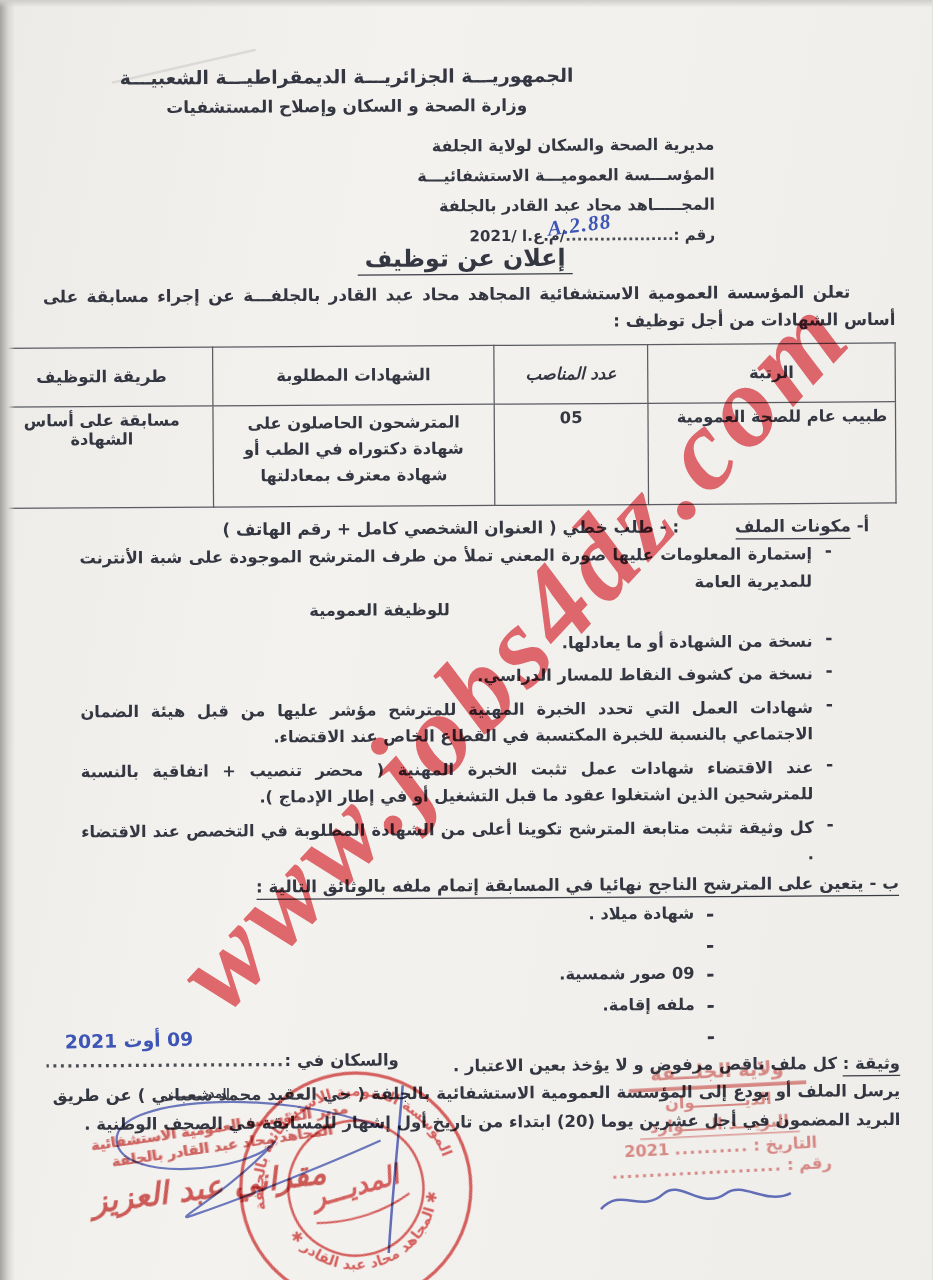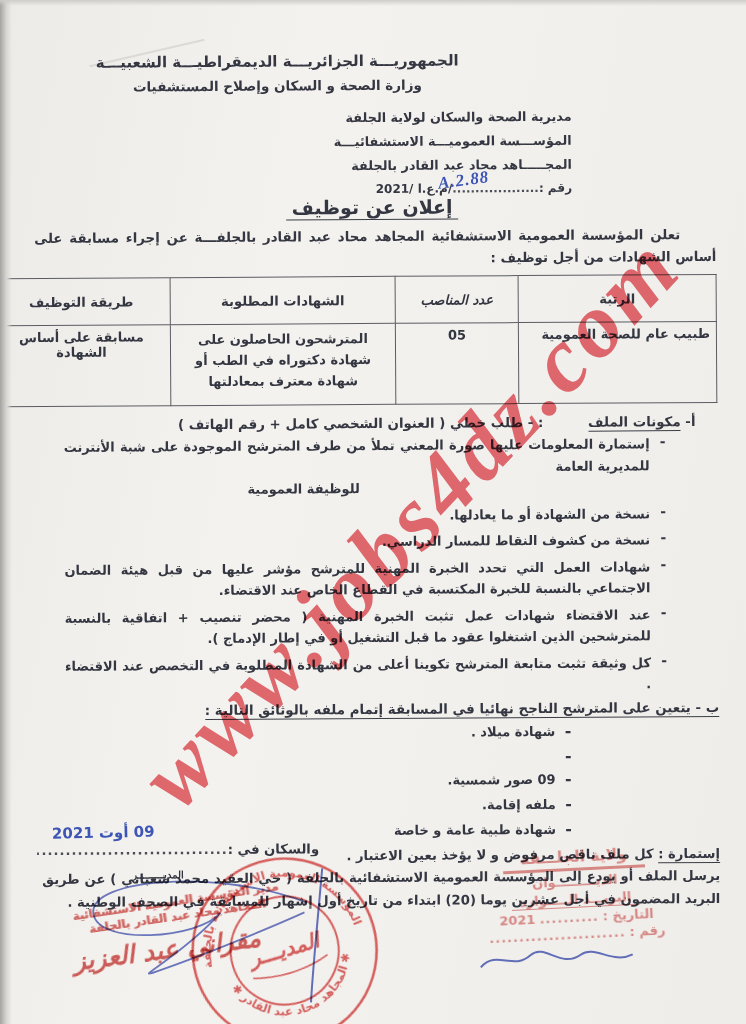--- a/index.html
+++ b/index.html
@@ -193,7 +193,6 @@
           </div>
         <div class="bi">
             <span class="dash">-</span>
-            <span class="bt">شهادة طبية عامة و خاصة</span>
           </div>
       </div>
 

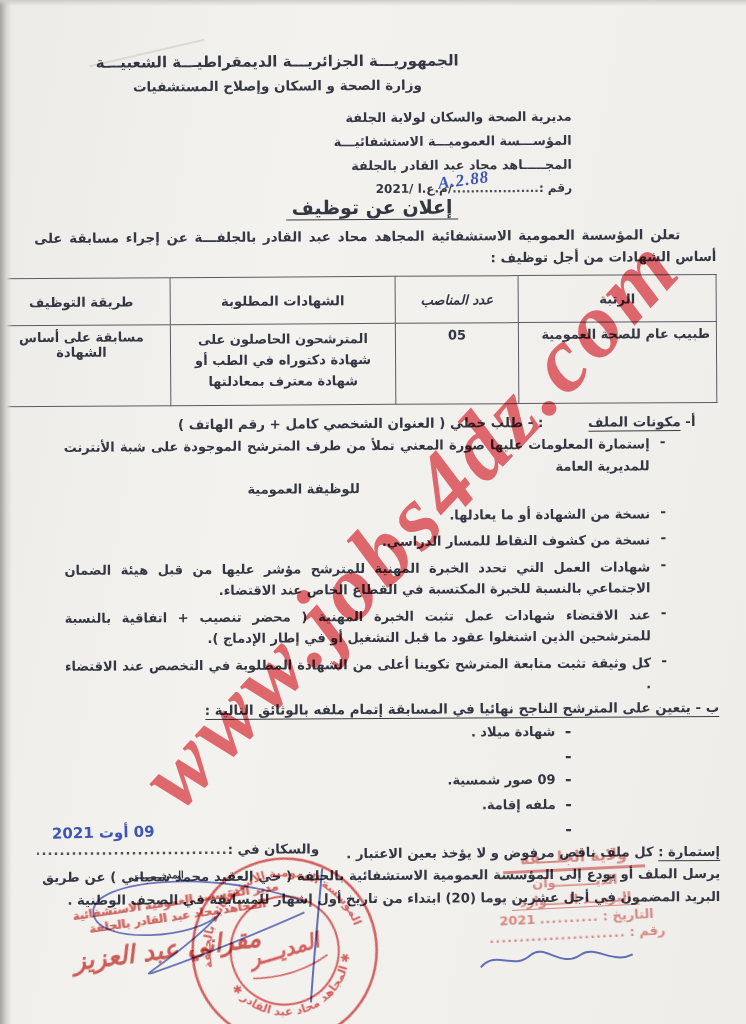--- a/index.html
+++ b/index.html
@@ -197,7 +197,7 @@
       </div>
 
       <div class="note-line">
-        <span class="u">إستمارة :</span><span> كل ملف ناقص  مرفوض و لا يؤخذ بعين الاعتبار .</span>
+        <span class="u">وثيقة :</span><span> كل ملف ناقص  مرفوض و لا يؤخذ بعين الاعتبار .</span>
       </div>
 
       <div class="closing">يرسل الملف أو يودع إلى  المؤسسة العمومية الاستشفائية بالجلفة ( حي العقيد محمد شعباني ) عن طريق البريد المضمون في أجل عشرين يوما  (20) ابتداء من  تاريخ أول إشهار للمسابقة في الصحف الوطنية .</div>

